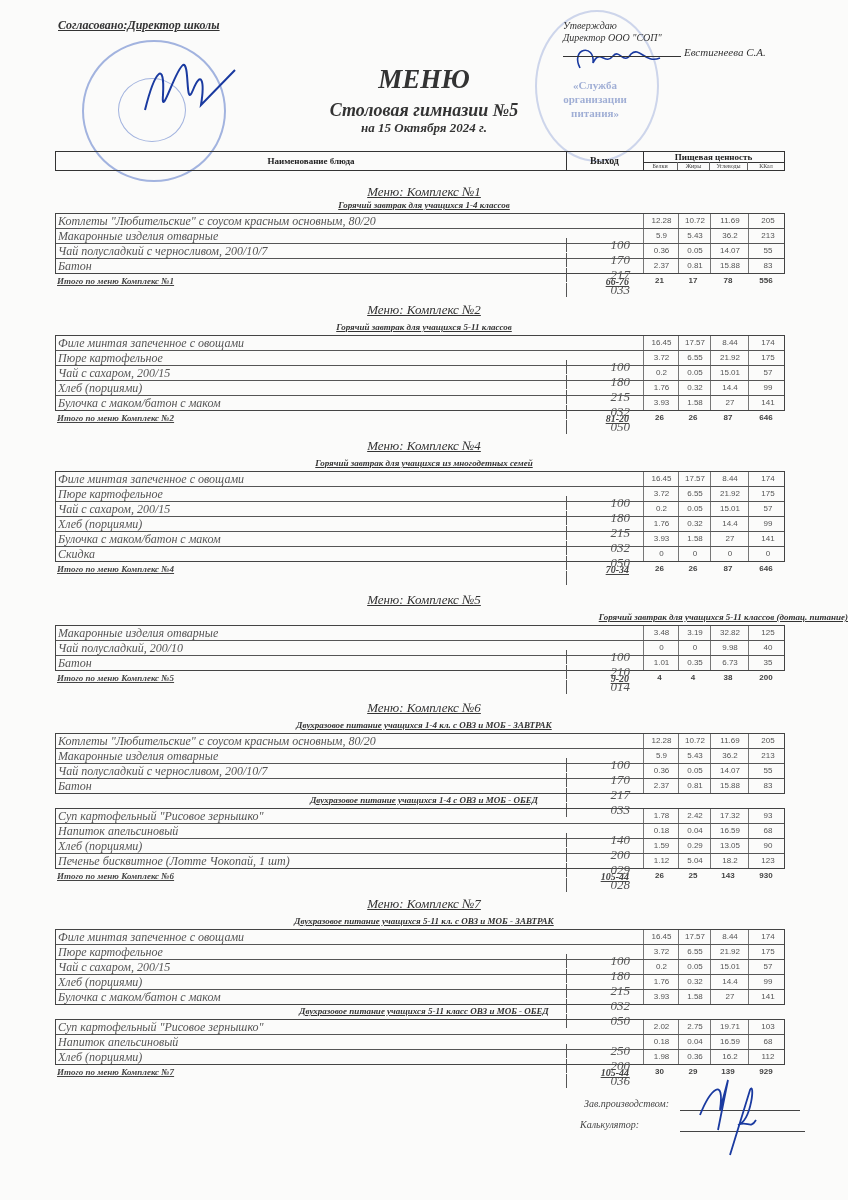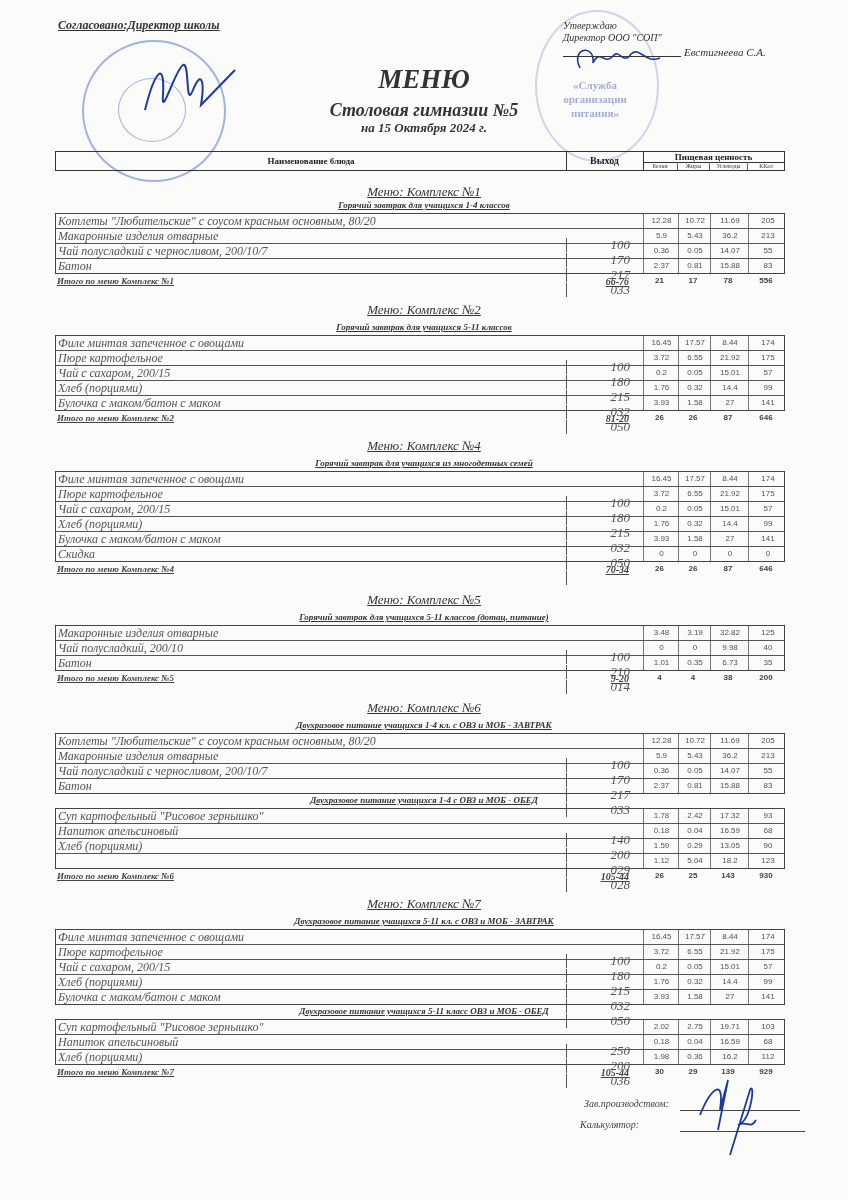--- a/index.html
+++ b/index.html
@@ -254,7 +254,7 @@
       <div class="n c4">646</div>
     </div>
     <div class="abs sec-title" style="top: 592px;">Меню: Комплекс №5</div>
-    <div class="abs sub-title" style="top: 612px;">Горячий завтрак для учащихся 5-11 классов (дотац. питание)</div>
+    <div class="abs sub-title" style="top: 612px; text-align: right;">Горячий завтрак для учащихся 5-11 классов (дотац. питание)</div>
     <div class="tbl" style="top: 625px;">
       <div class="row">
         <div class="dish">Макаронные изделия отварные</div>

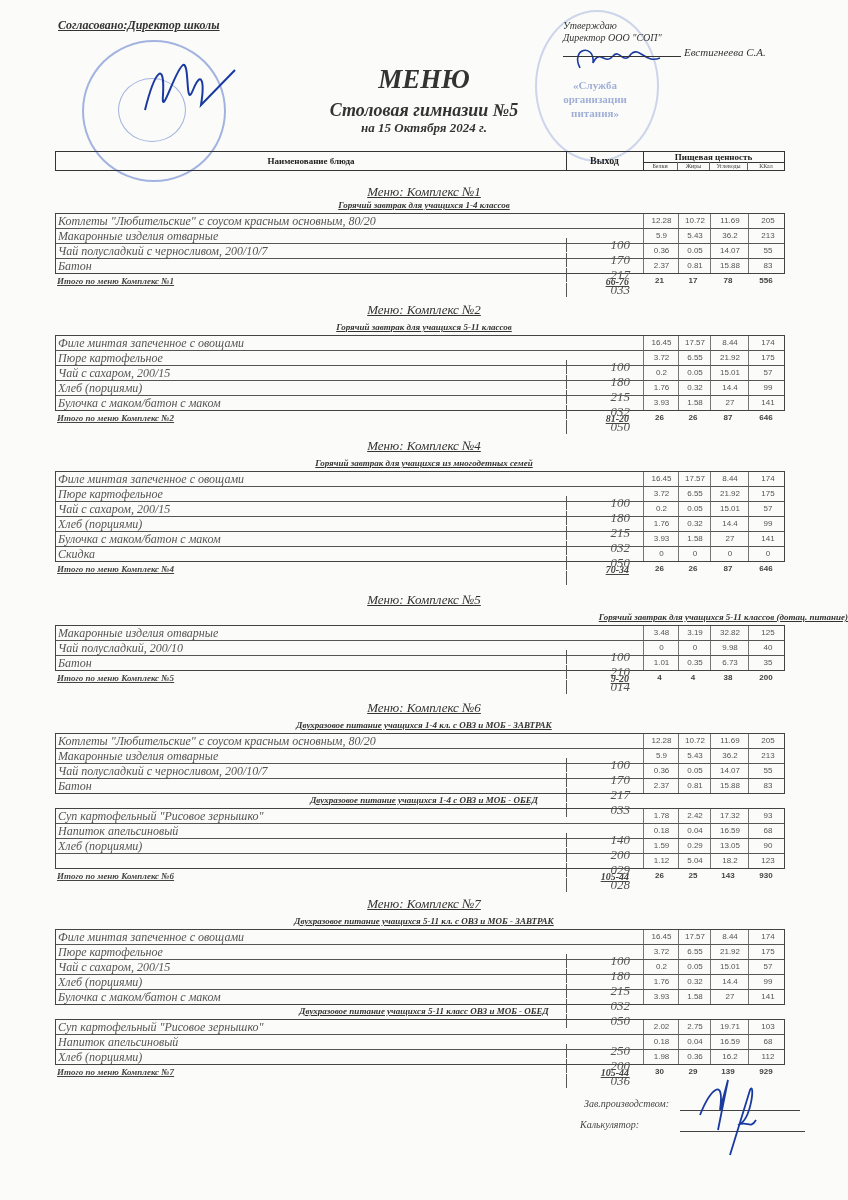--- a/index.html
+++ b/index.html
@@ -352,6 +352,7 @@
         <div class="n c4">90</div>
       </div>
       <div class="row">
+        <div class="dish">Печенье бисквитное (Лотте Чокопай, 1 шт)</div>
         <div class="out">028</div>
         <div class="n c1">1.12</div>
         <div class="n c2">5.04</div>

